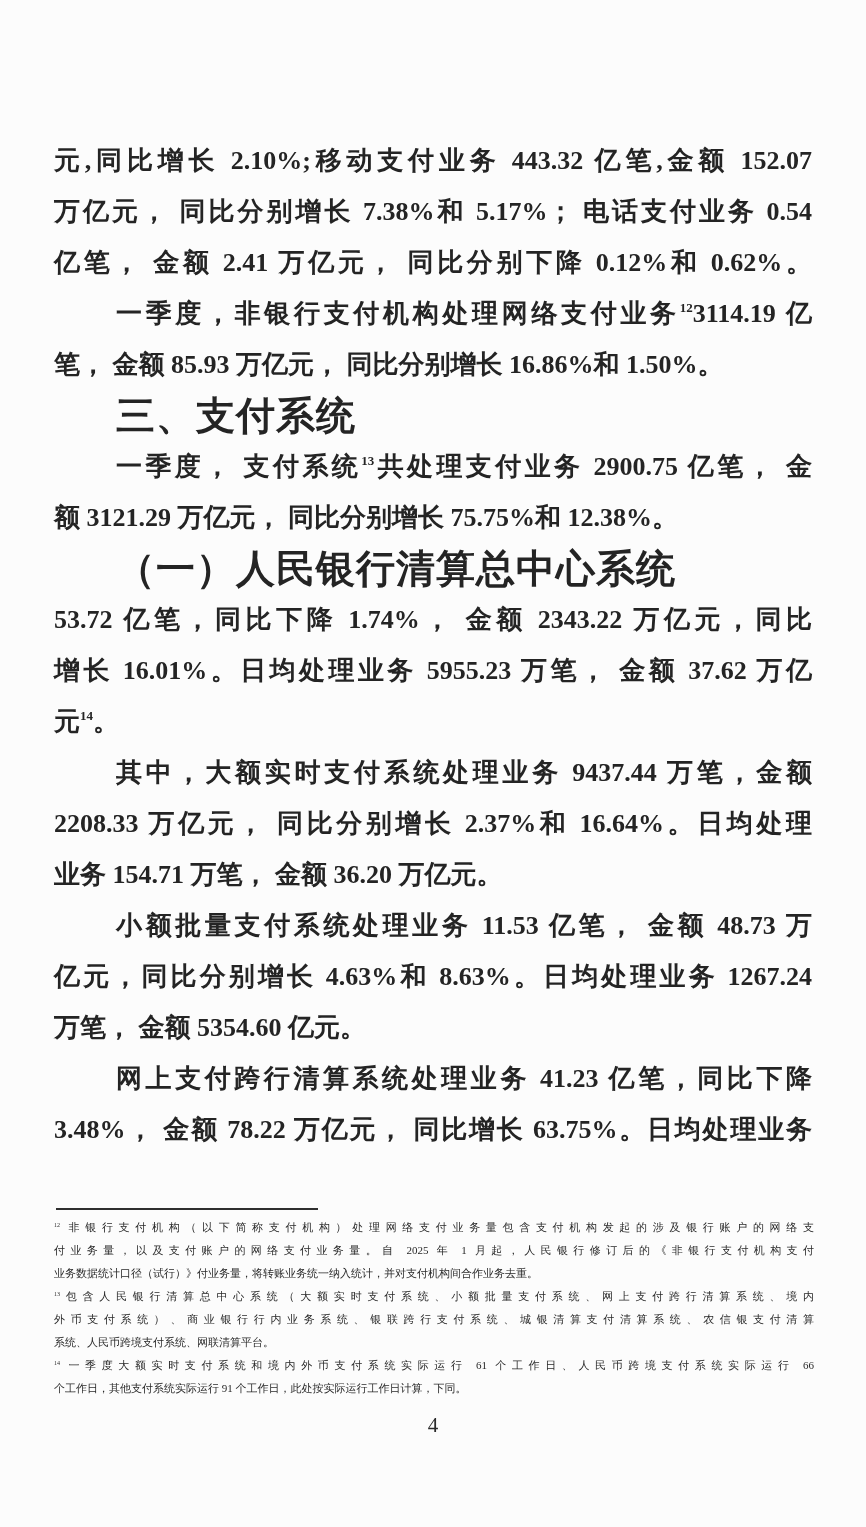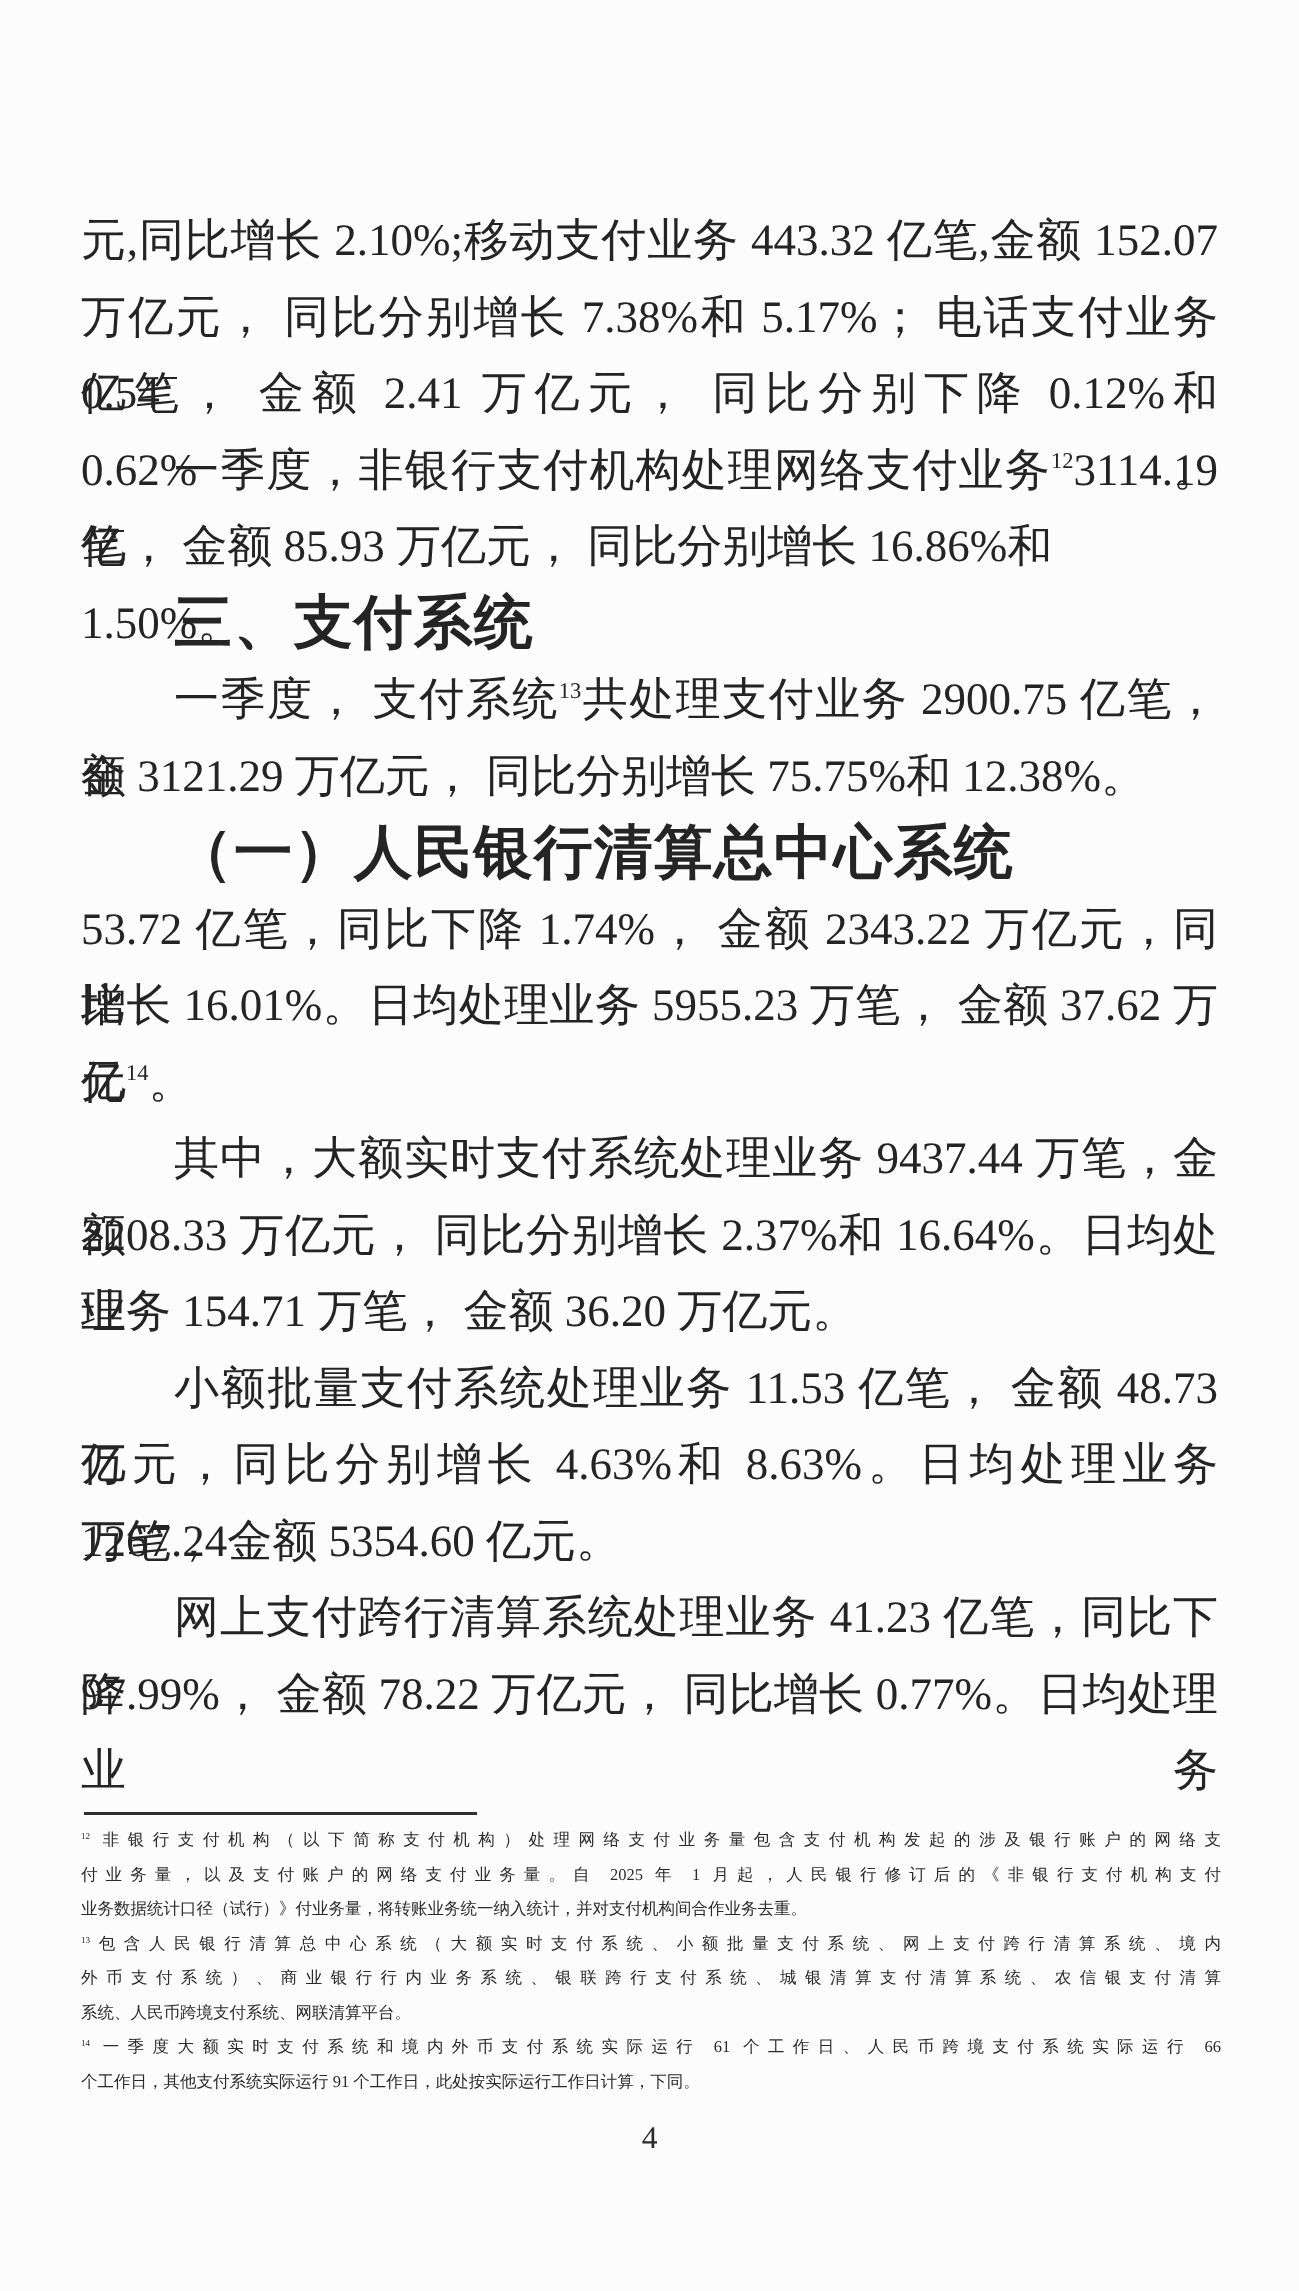--- a/index.html
+++ b/index.html
@@ -17,9 +17,10 @@
   }
   .line{
     height:51px;line-height:51px;
-    font-size:30px;
+    font-size:26px;
     white-space:normal;
     overflow:visible;
+    font-weight:bold;
   }
   .line.fill{
     text-align:justify;

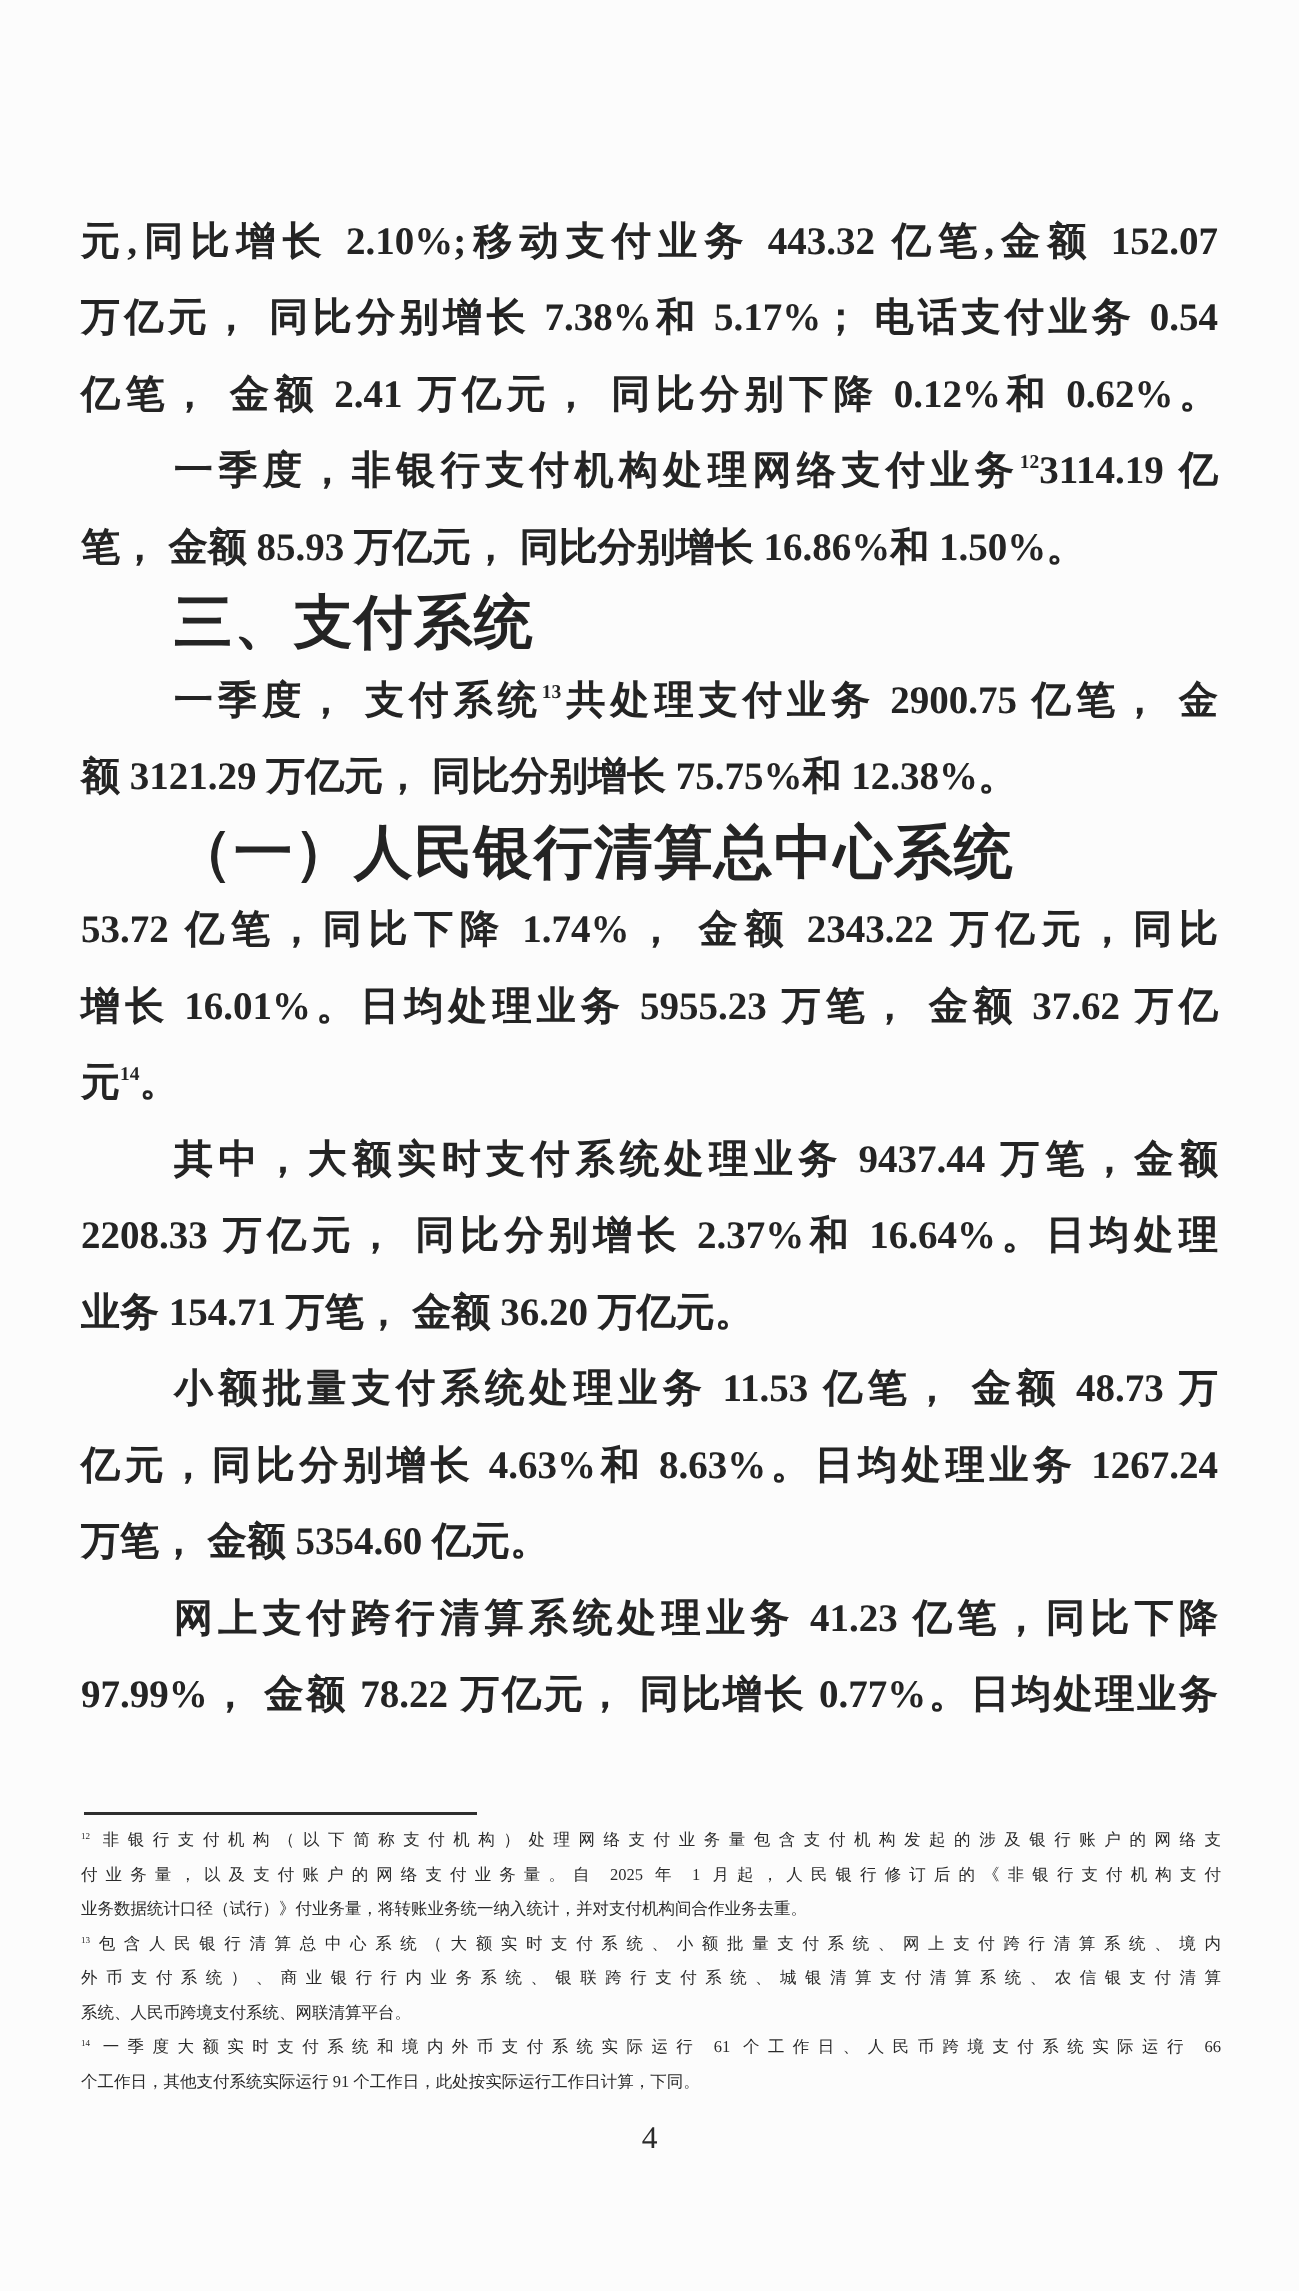--- a/index.html
+++ b/index.html
@@ -112,7 +112,7 @@
       </div>
       <div class="block paragraph">
         <div class="line fill indent"><span>网上支付跨行清算系统处理业务 41.23 亿笔，同比下降</span></div>
-        <div class="line fill"><span>97.99%， 金额 78.22 万亿元， 同比增长 0.77%。日均处理业务</span></div>
+        <div class="line fill"><span>3.48%， 金额 78.22 万亿元， 同比增长 63.75%。日均处理业务</span></div>
       </div>
     </div>
   <div class="fn-rule"></div>

